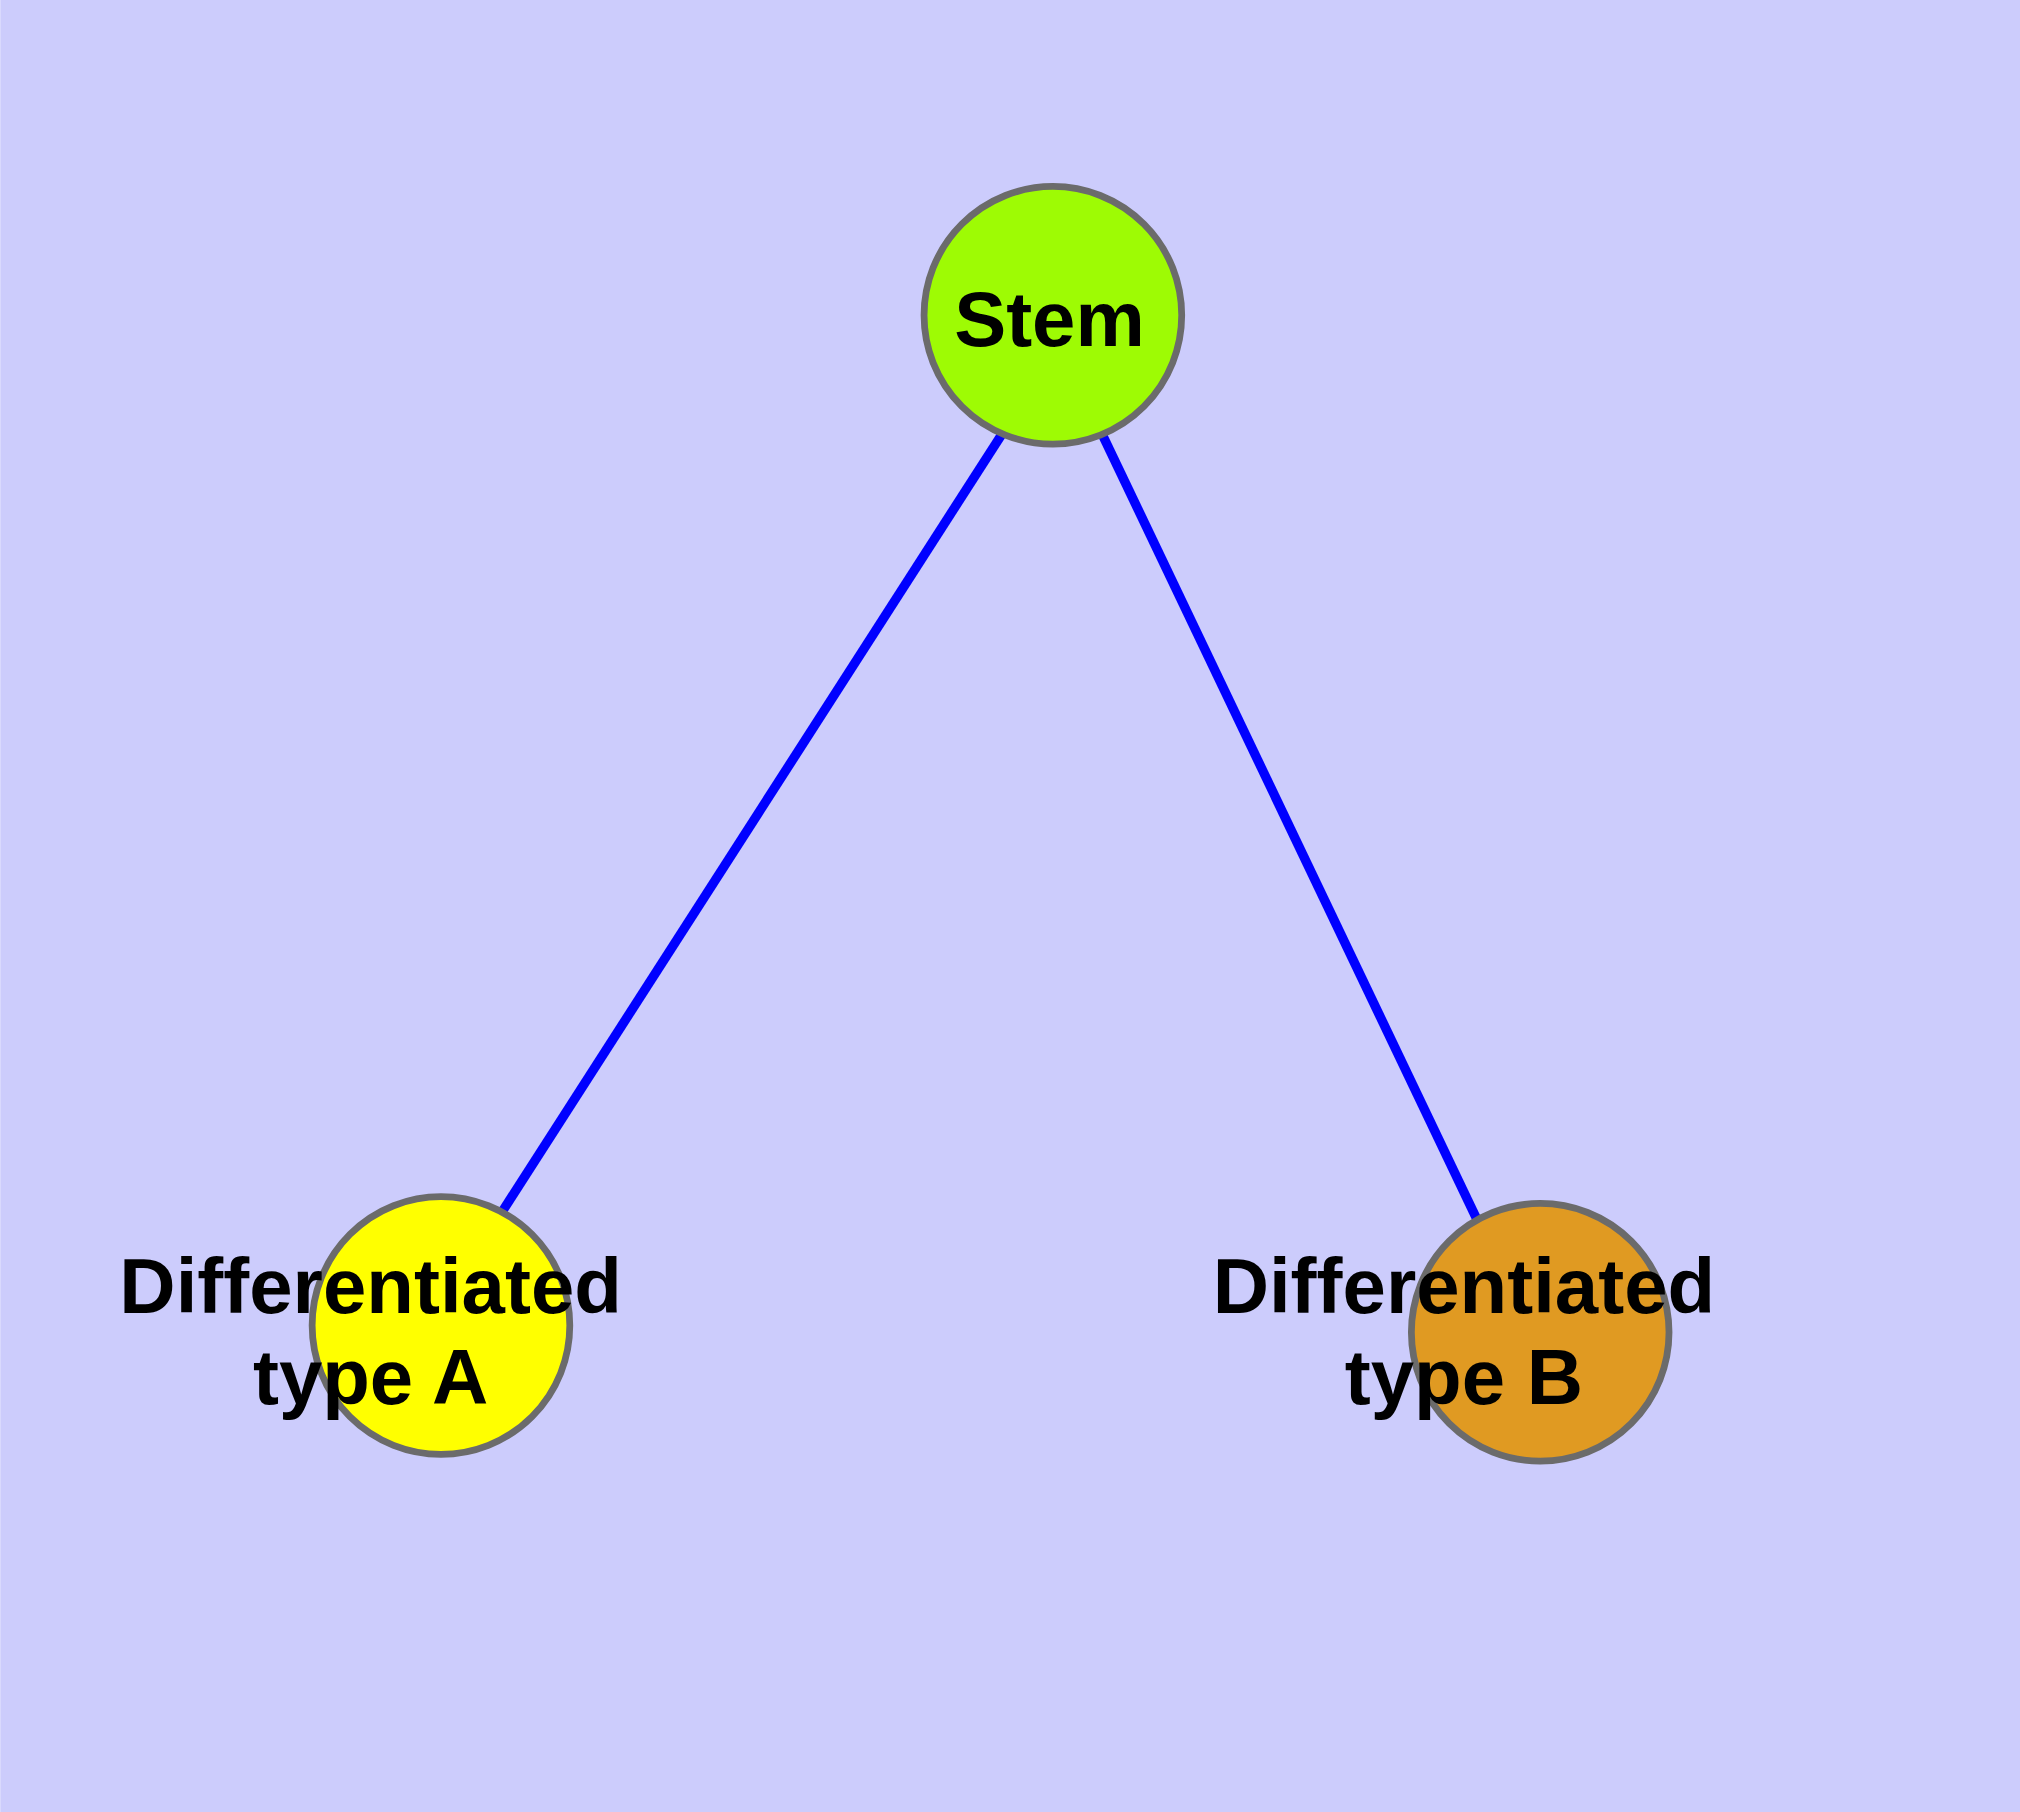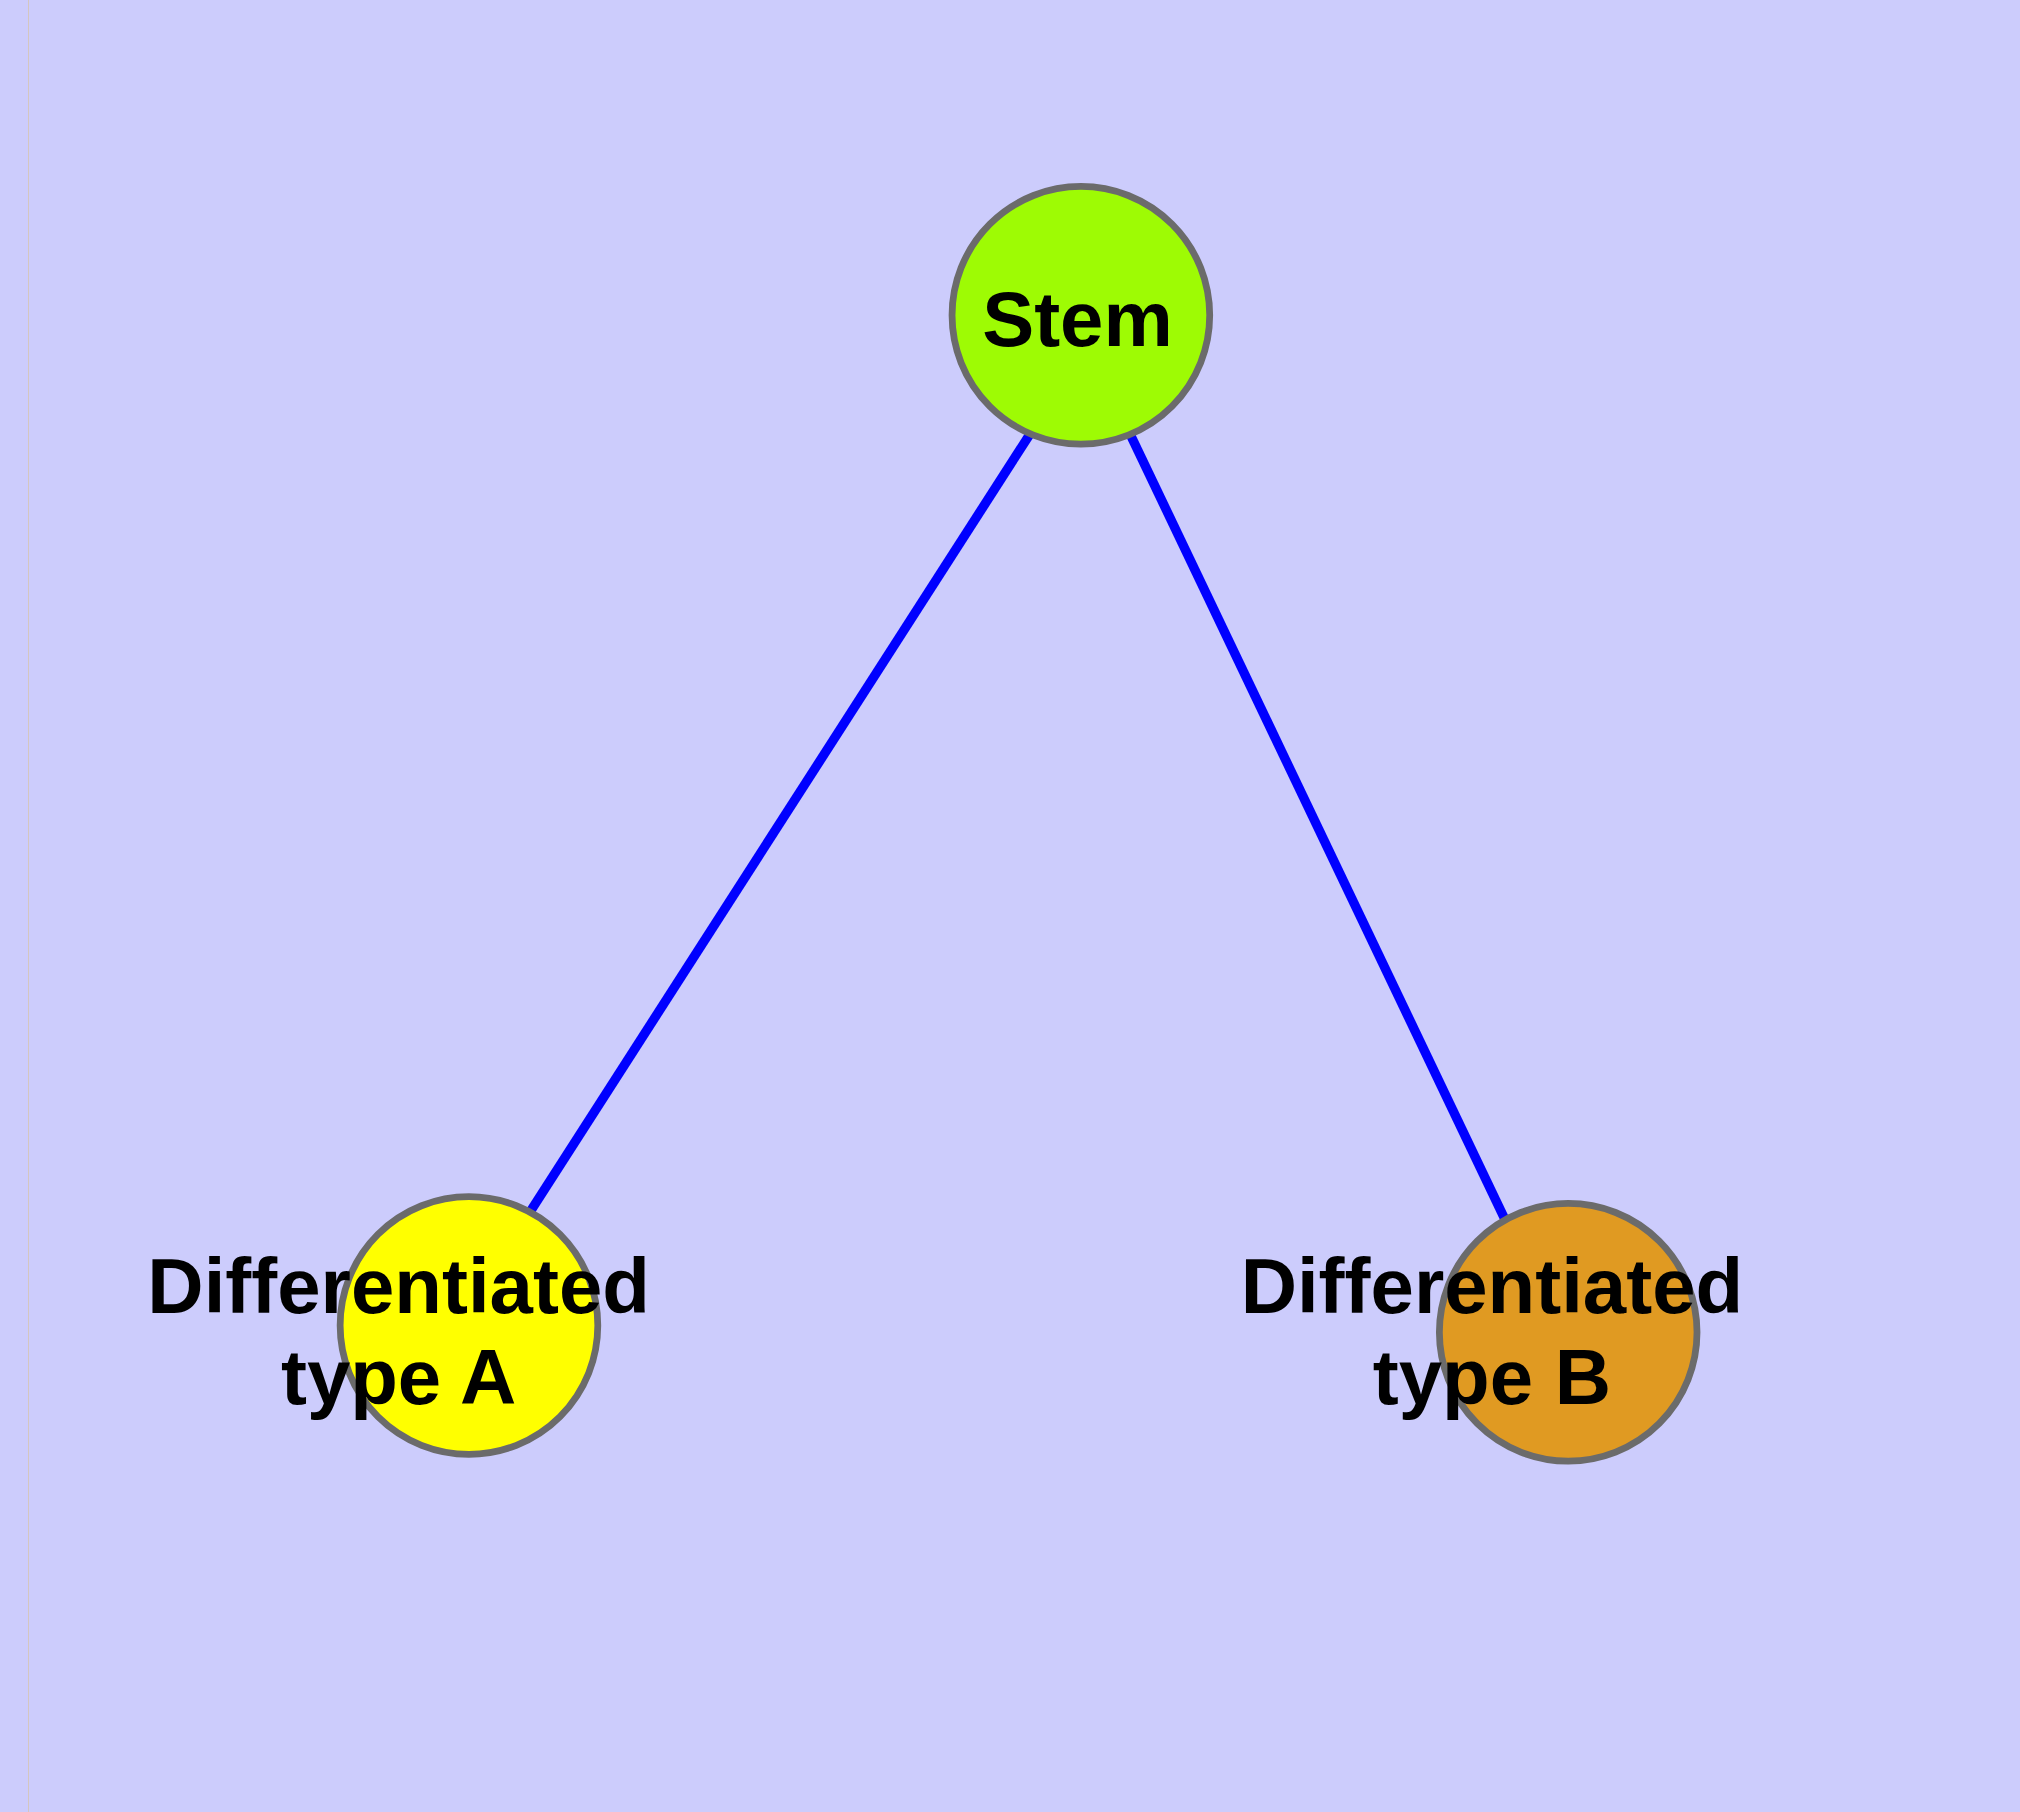--- a/index.html
+++ b/index.html
@@ -12,10 +12,9 @@
     position: relative;
     width: 1733px;
     height: 1812px;
-    background: #eab308;
+    background: #ffffff;
     overflow: hidden;
     font-family: "Liberation Sans", sans-serif;
-    margin-left: 28px;
   }
   #graph-svg {
     position: absolute;

